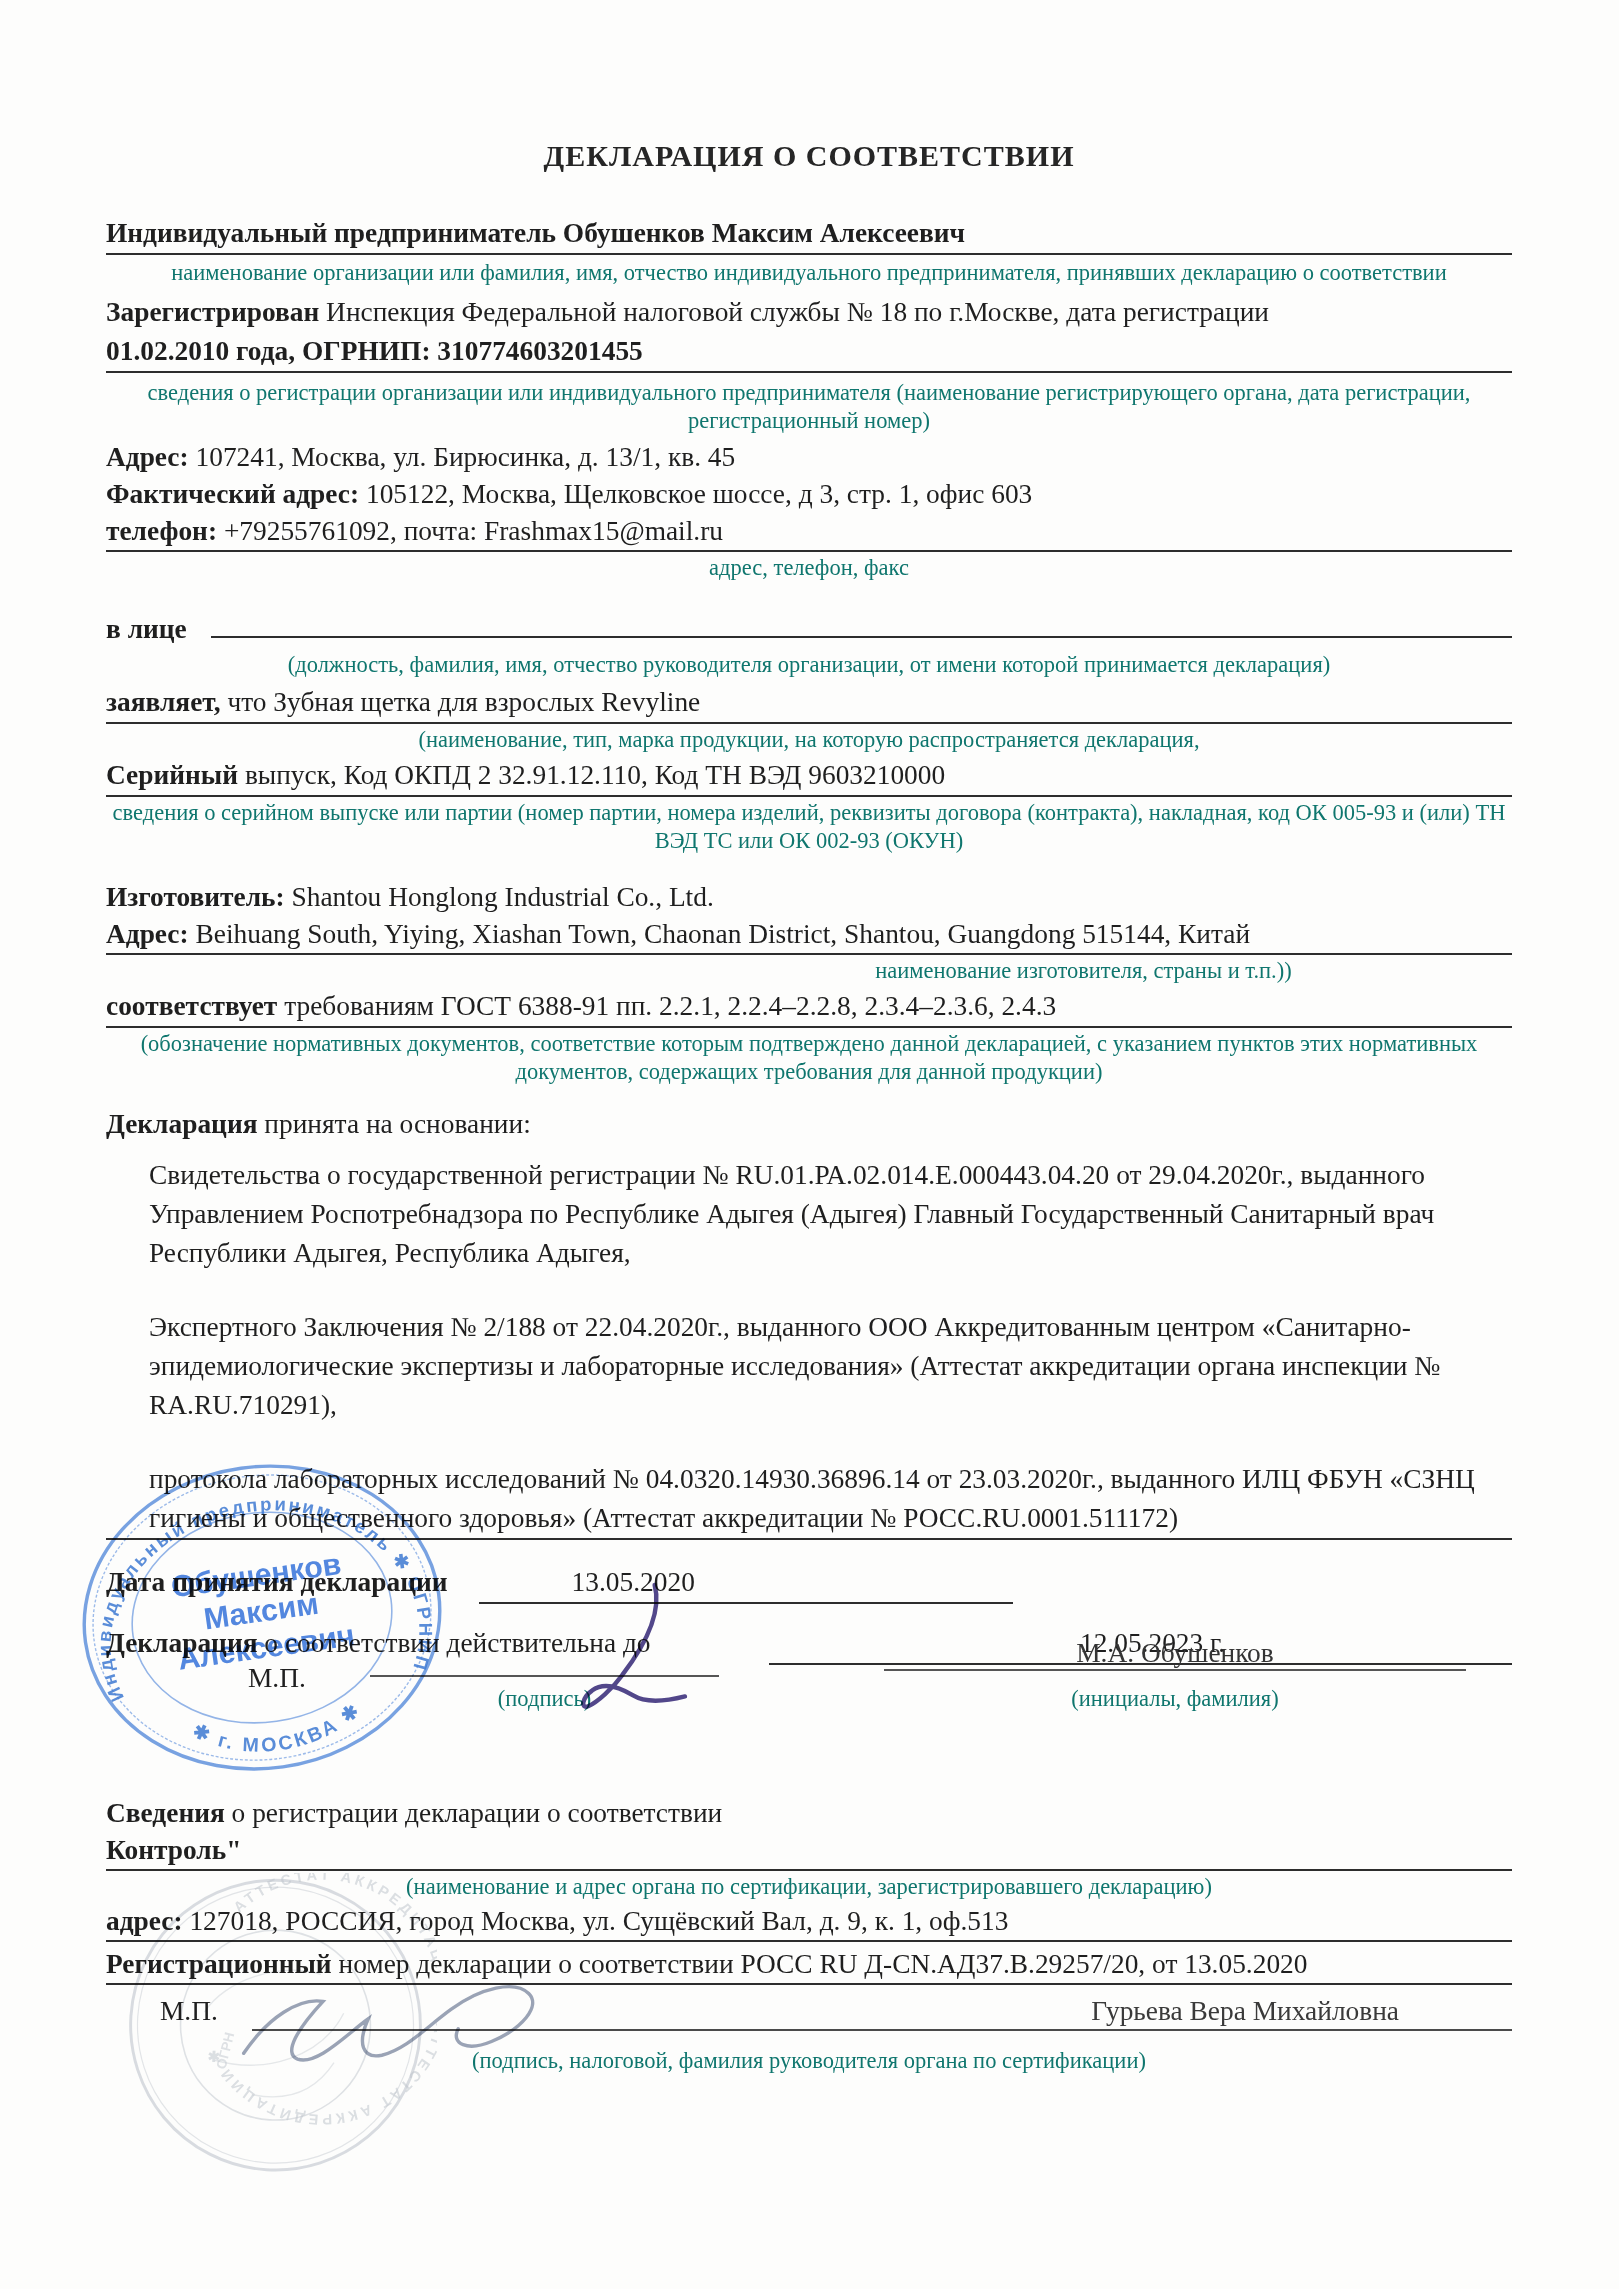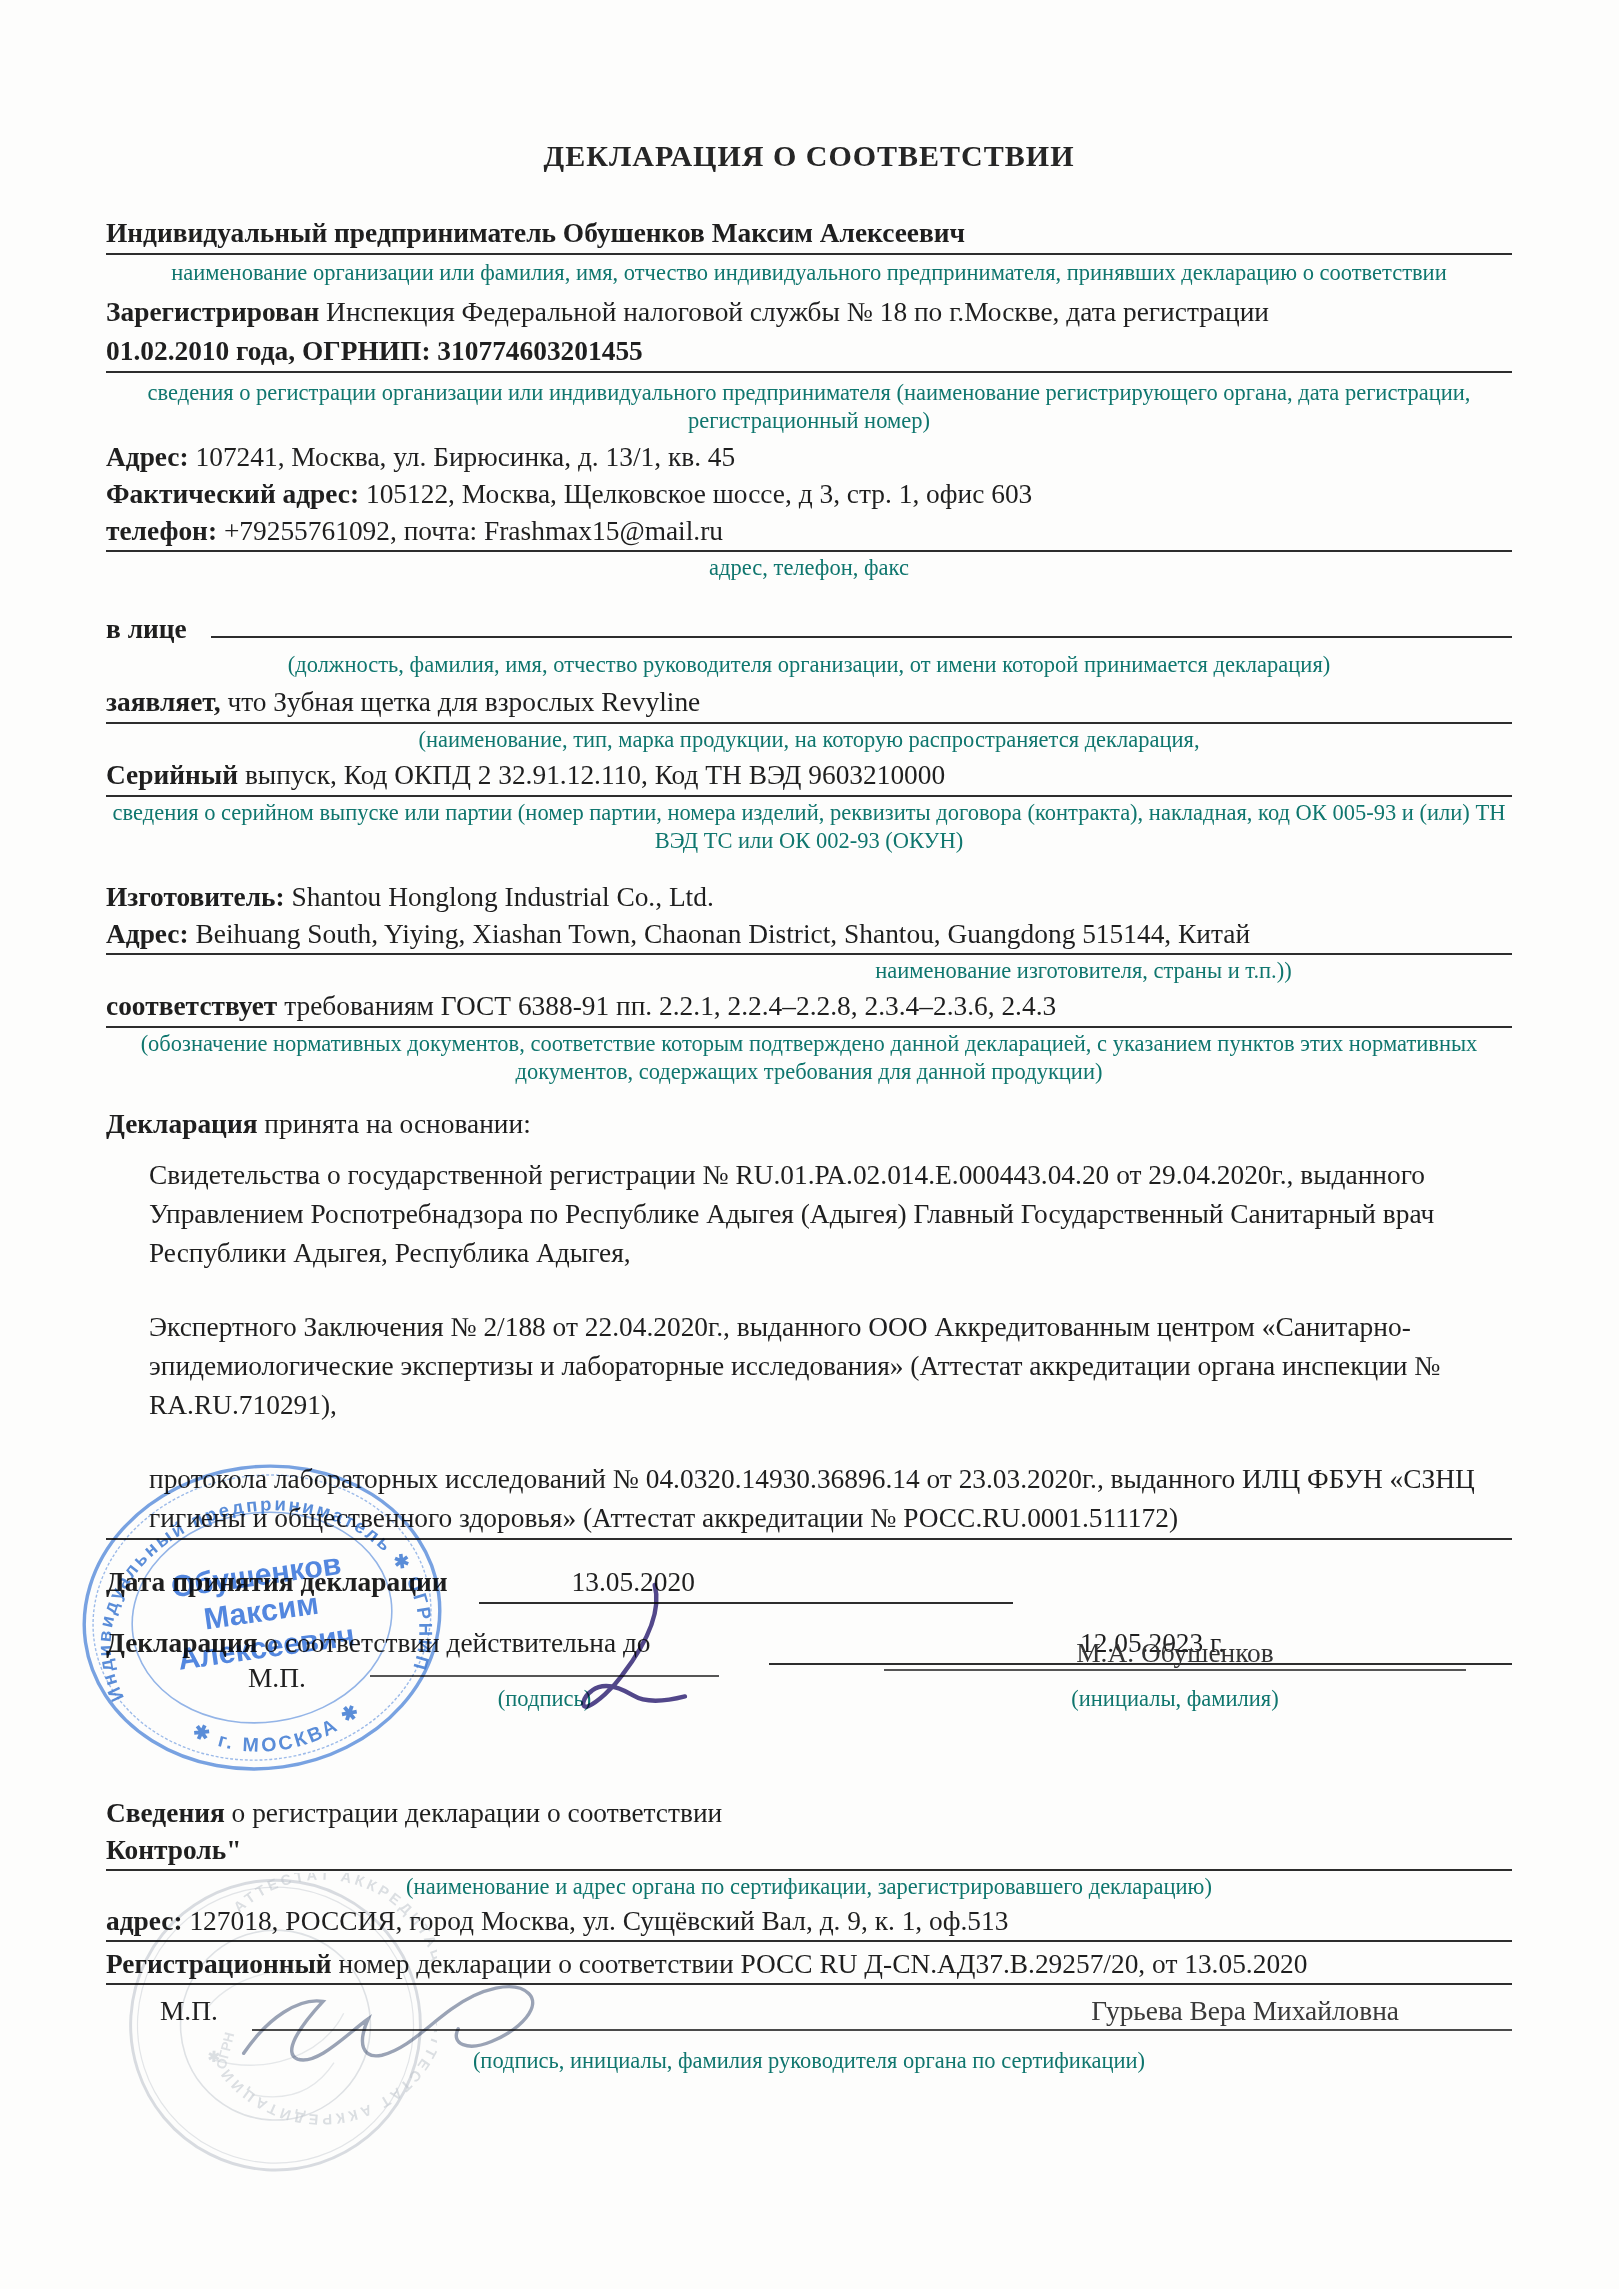--- a/index.html
+++ b/index.html
@@ -165,7 +165,7 @@
         <span class="mplabel">М.П.</span>
         <div class="bigline"><span>Гурьева Вера Михайловна</span></div>
       </div>
-      <div class="cap mt2">(подпись, инициалы, фамилия руководителя органа по сертификации)</div>
+      <div class="cap mt2">(подпись, налоговой, фамилия руководителя органа по сертификации)</div>
 
       <svg class="stamp" style="left:7.8px;top:78px;opacity:.6" width="323" height="314" viewBox="0 0 330 320">
         <g transform="rotate(-18 165 155)" fill="none">

